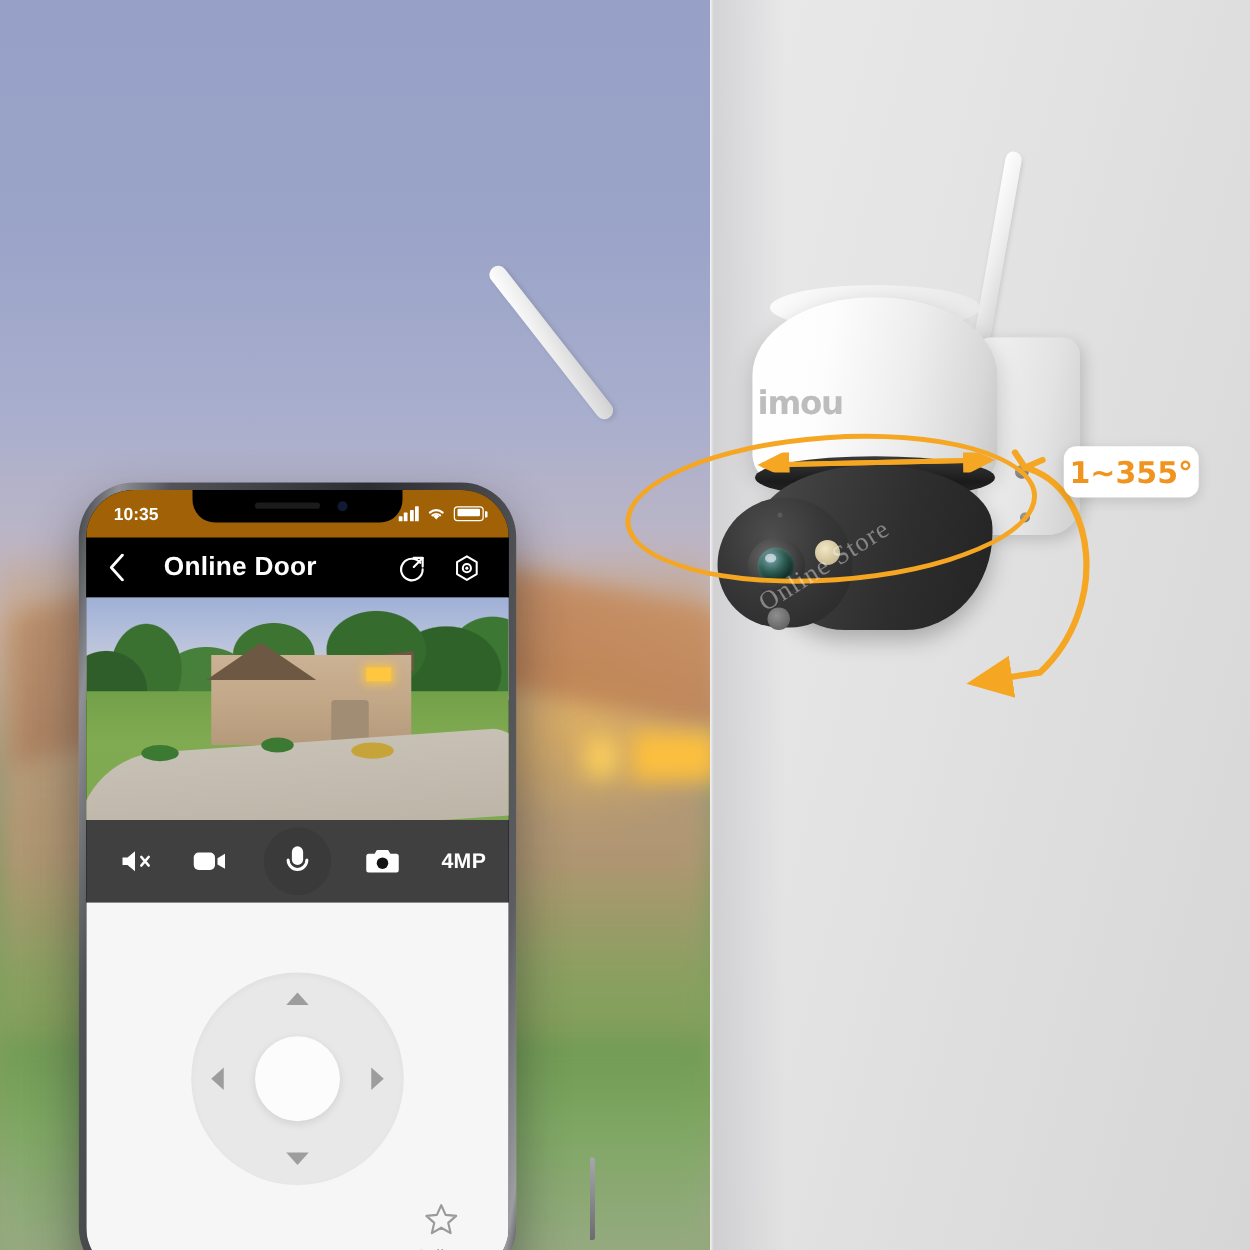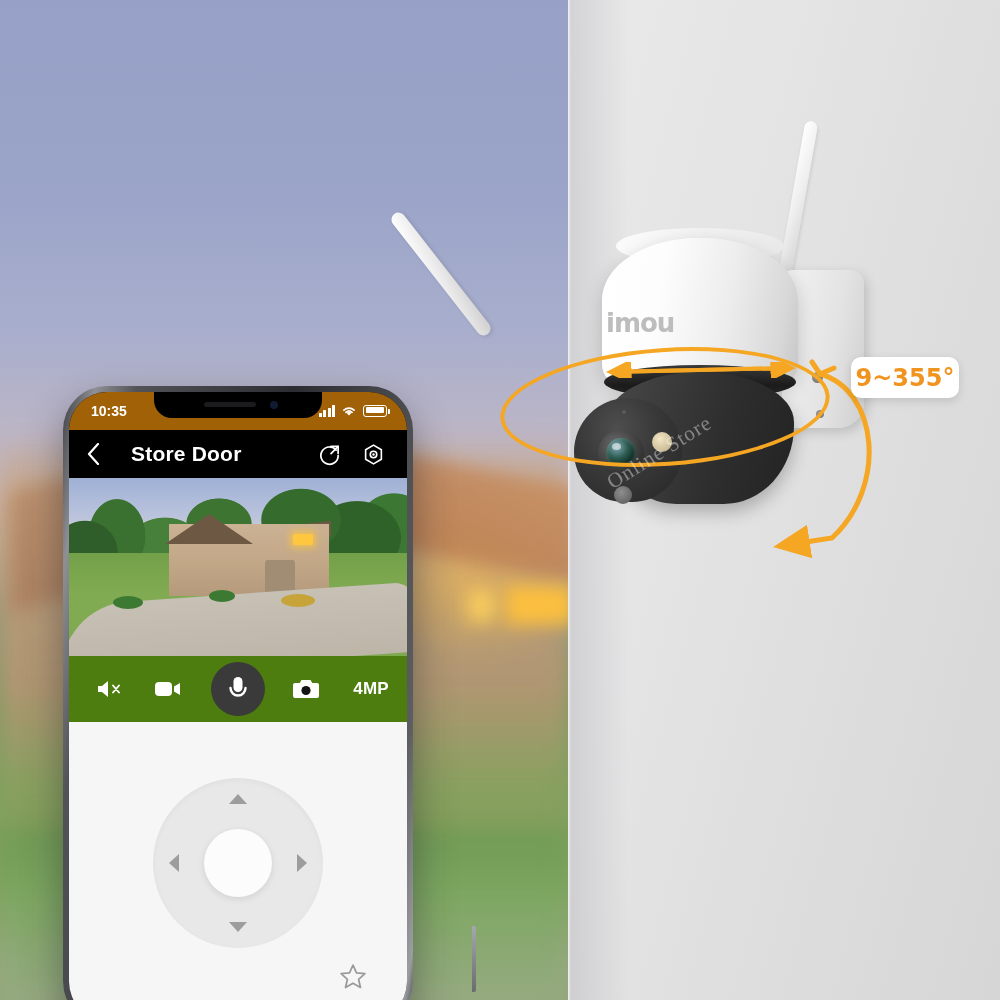--- a/index.html
+++ b/index.html
@@ -820,7 +820,7 @@
     </svg>
   </div>
 
-  <div class="badge badge-pan">9~355°</div>
+  <div class="badge badge-pan">1~355°</div>
 
   <div class="watermark">Online Store</div>
 

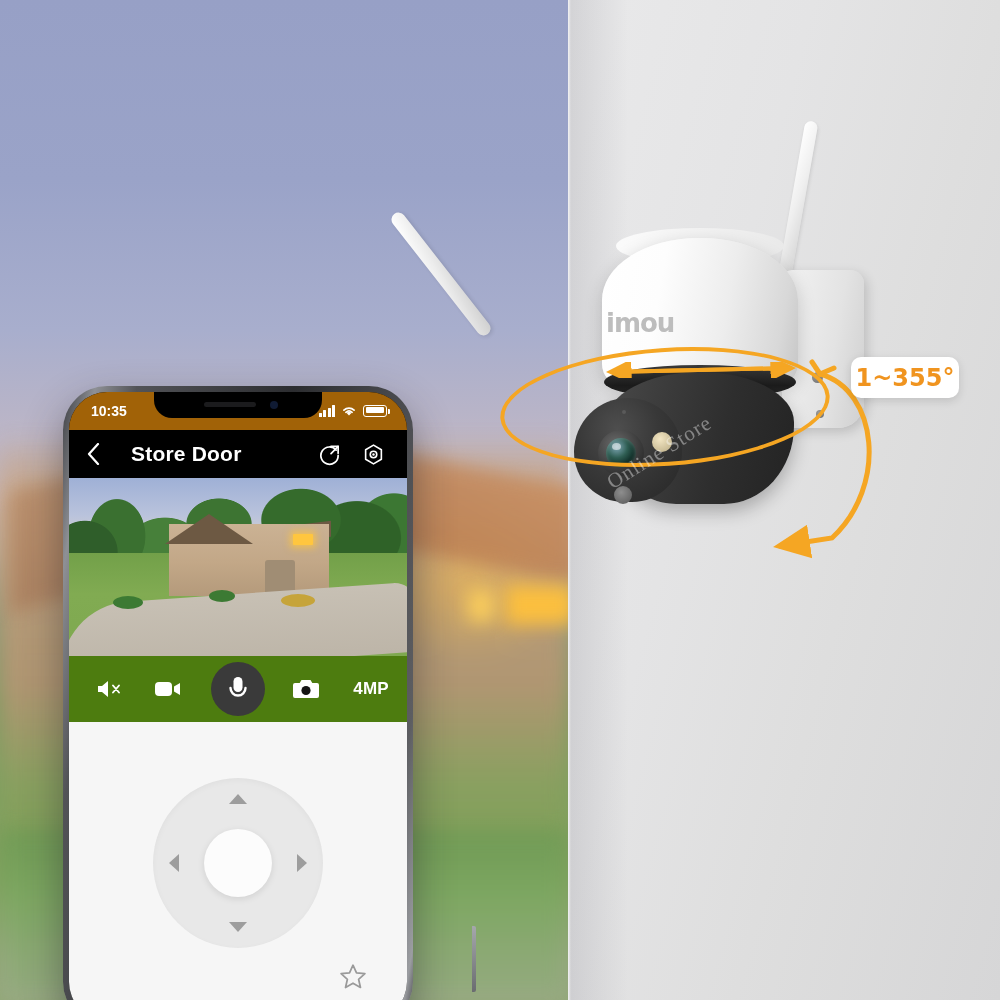--- a/index.html
+++ b/index.html
@@ -695,7 +695,7 @@
         <svg class="hdr-back" viewBox="0 0 13 22">
           <path d="M11 1 2 11l9 10" stroke="#fff" stroke-width="2.2" fill="none" stroke-linecap="round" stroke-linejoin="round"></path>
         </svg>
-        <div class="hdr-title">Store Door</div>
+        <div class="hdr-title">Online Door</div>
         <svg class="hdr-share" viewBox="0 0 24 24">
           <path d="M19 7.5A9 9 0 1 0 21 13" stroke="#fff" stroke-width="1.8" fill="none" stroke-linecap="round"></path>
           <path d="M13.5 3.5H21v7.2" stroke="#fff" stroke-width="1.8" fill="none" stroke-linecap="round" stroke-linejoin="round"></path>

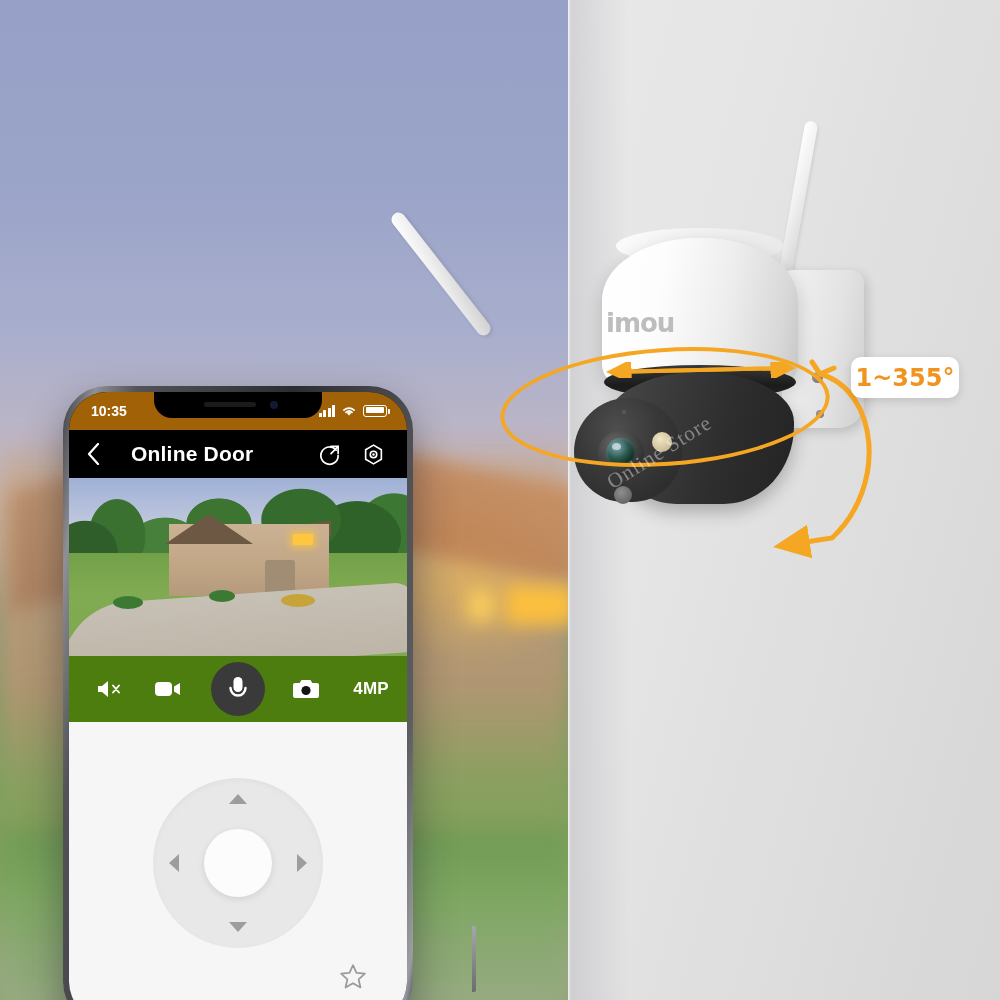--- a/index.html
+++ b/index.html
@@ -330,7 +330,7 @@
   .controls {
     position: relative;
     height: 66px;
-    background: #4d7c0f;
+    background: #404040;
   }
   .ctrl {
     position: absolute;

